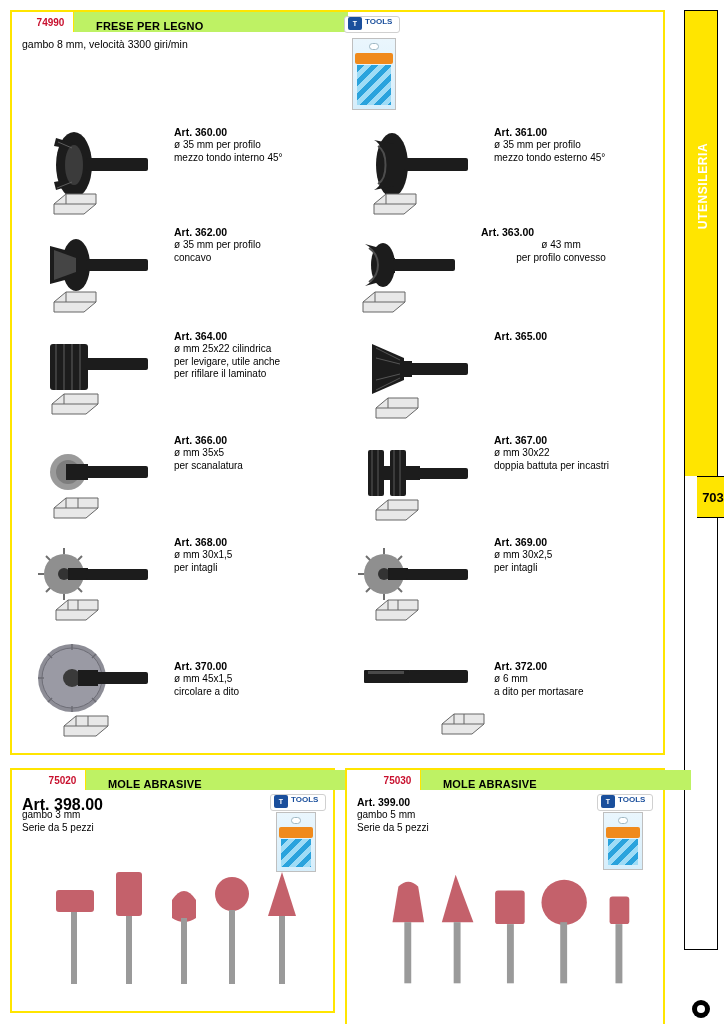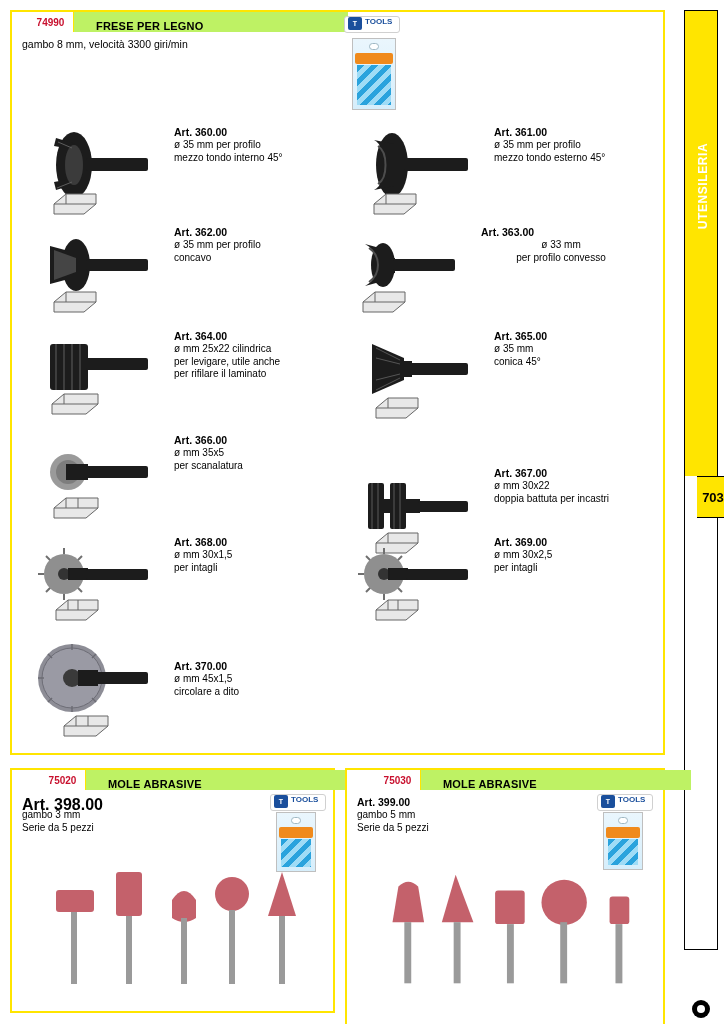--- a/index.html
+++ b/index.html
@@ -283,7 +283,7 @@
         </svg>
       </div>
       <div class="art">Art. 363.00</div>
-      <div class="desc" style="white-space:pre-line">ø 33 mm
+      <div class="desc" style="white-space:pre-line">ø 43 mm
 per profilo convesso</div>
     </div>
 

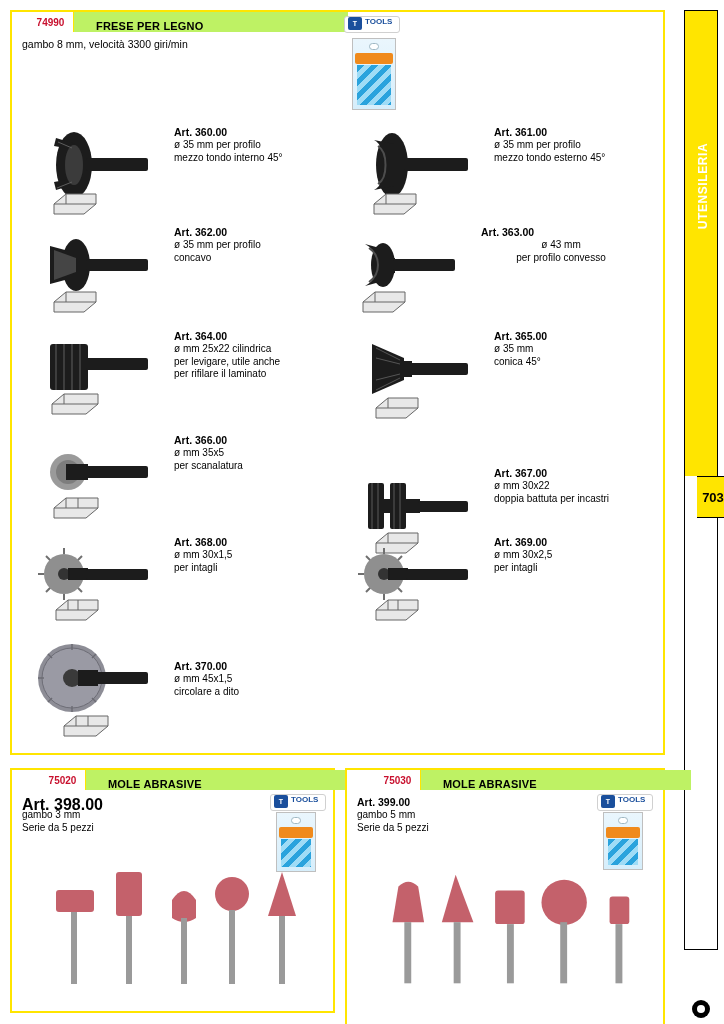--- a/index.html
+++ b/index.html
@@ -335,8 +335,6 @@
         </svg>
       </div>
       <div class="art">Art. 365.00</div>
-      <div class="desc" style="white-space:pre-line">ø 35 mm
-conica 45°</div>
     </div>
 
     <div class="prod" style="left:12px; top:416px;">

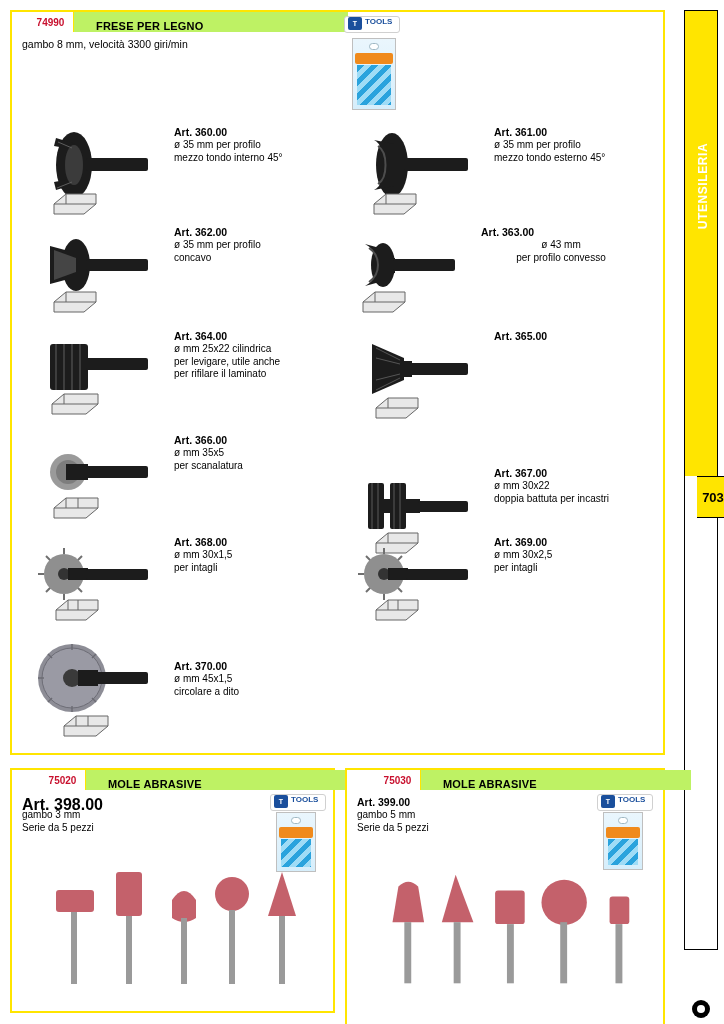--- a/index.html
+++ b/index.html
@@ -359,7 +359,7 @@
 per scanalatura</div>
     </div>
 
-    <div class="prod" style="left:332px; top:416px;margin-top:33px;">
+    <div class="prod" style="left:332px; top:416px;">
       <div class="img">
         <svg viewBox="0 0 145 96" width="145" height="96">
           <g fill="#1c1c1c">

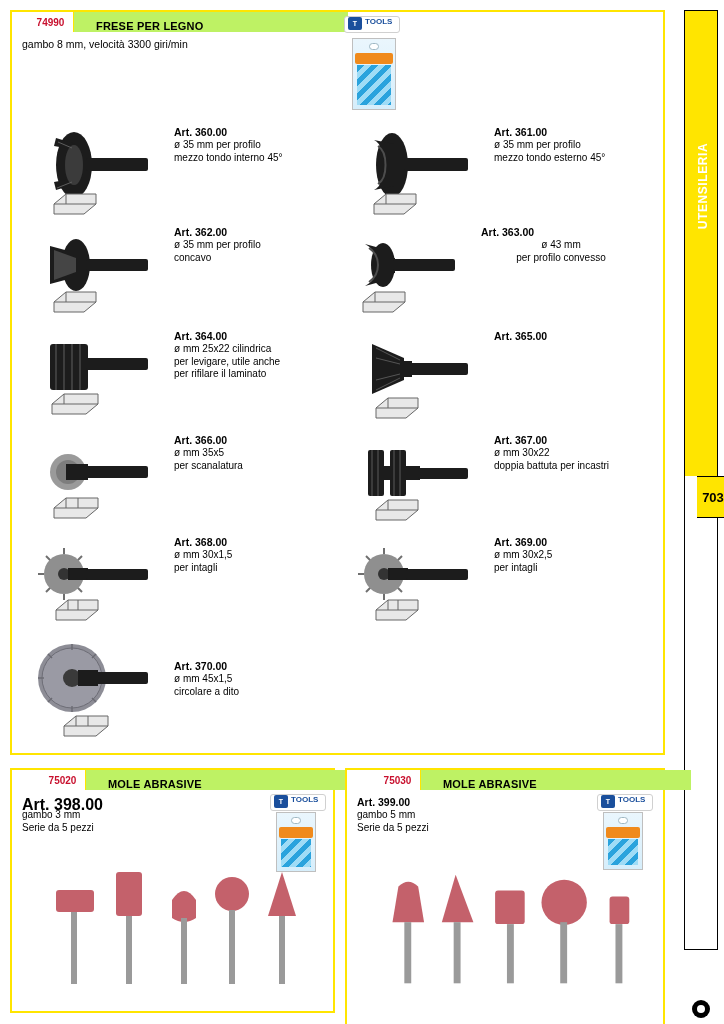--- a/index.html
+++ b/index.html
@@ -484,6 +484,26 @@
 circolare a dito</div>
     </div>
 
+    <div class="prod" style="left:332px; top:620px; height:110px;">
+      <div class="img" style="height:110px">
+        <svg viewBox="0 0 145 110" width="145" height="110">
+          <g fill="#1c1c1c">
+            <rect x="20" y="38" width="46" height="13" rx="1"></rect>
+            <rect x="64" y="38" width="60" height="13" rx="2"></rect>
+          </g>
+          <rect x="24" y="39" width="36" height="3" fill="#4a4a4a"></rect>
+          <g transform="translate(96,78)" fill="#e8e8e8" stroke="#666" stroke-width="1">
+            <path d="M2 14 L14 4 L44 4 L44 14 L32 24 L2 24 Z"></path>
+            <path d="M14 4 L14 14 L2 14" fill="none"></path>
+            <path d="M44 14 L14 14" fill="none"></path>
+            <path d="M24 4 L24 14" fill="none"></path>
+          </g>
+        </svg>
+      </div>
+      <div class="art" style="top:28px">Art. 372.00</div>
+      <div class="desc" style="top:41px; white-space:pre-line">ø 6 mm
+a dito per mortasare</div>
+    </div>
 
   </div>
 

